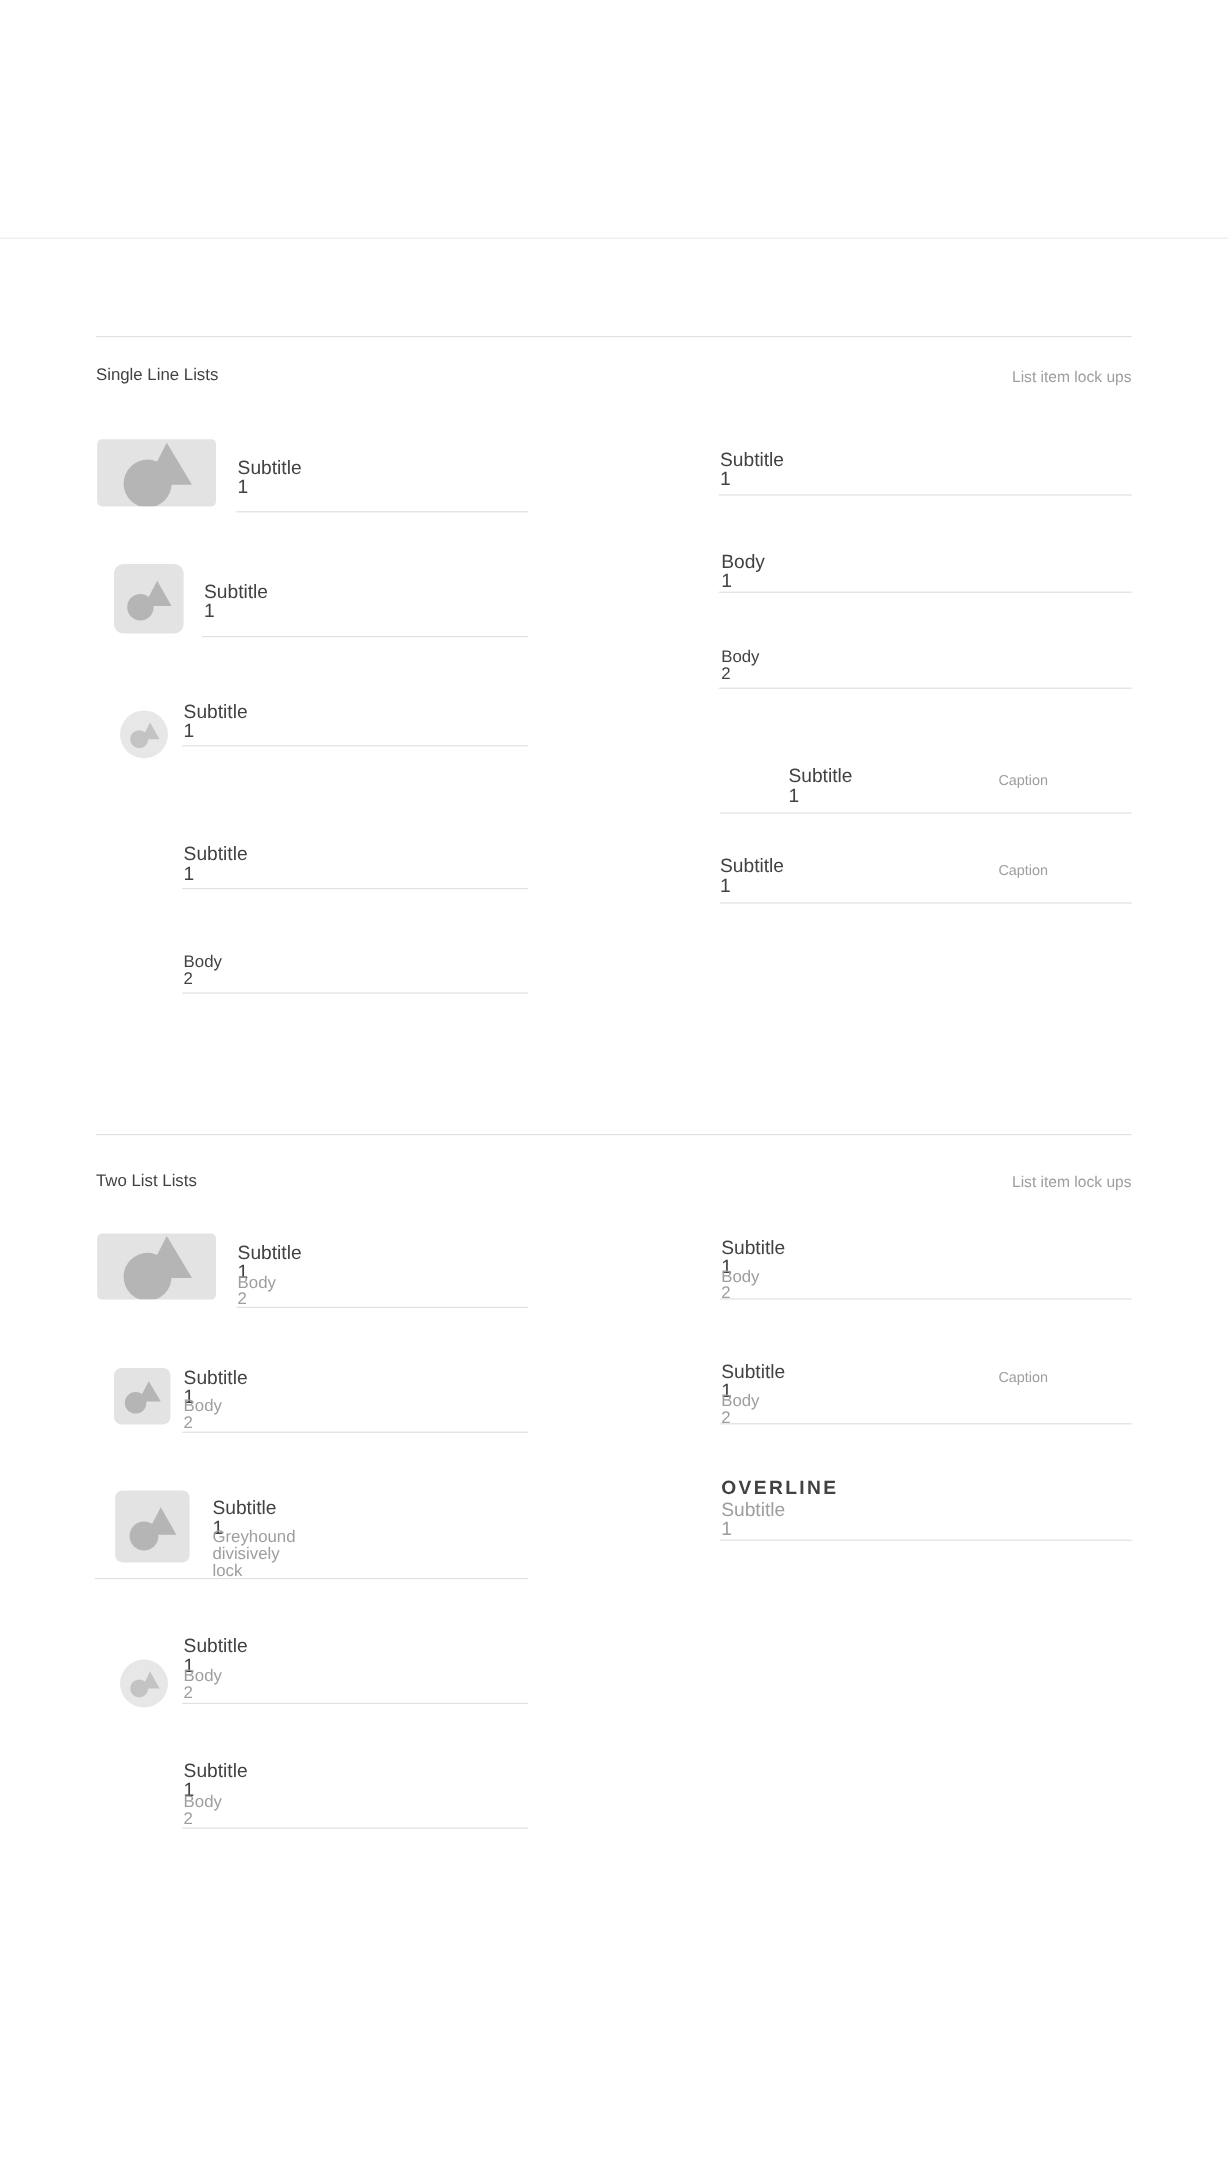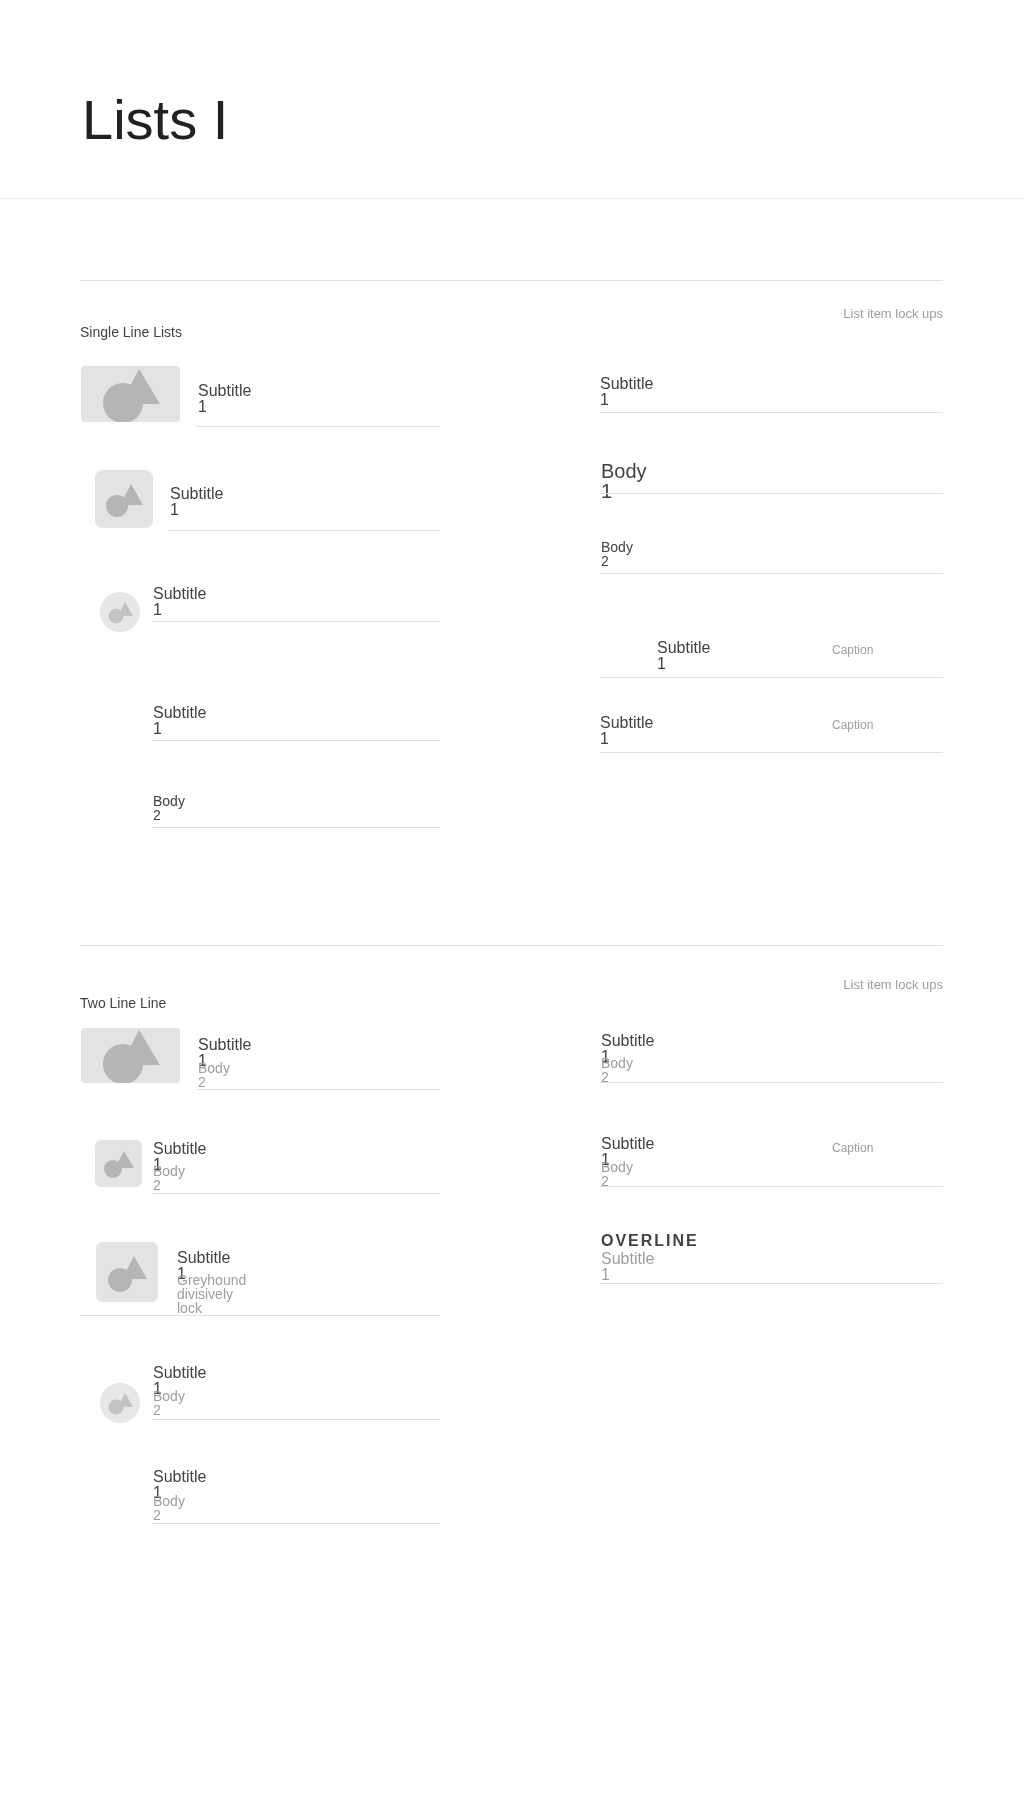--- a/index.html
+++ b/index.html
@@ -33,7 +33,6 @@
 
 <div id="canvas">
 
-  <div class="abs page-title" style="left:82px;top:92px;">Lists I</div>
   <div class="abs page-divider" style="left:0;top:198px;width:1024px;"></div>
 
   <div class="abs sec-divider" style="left:80px;top:280px;width:863px;"></div>

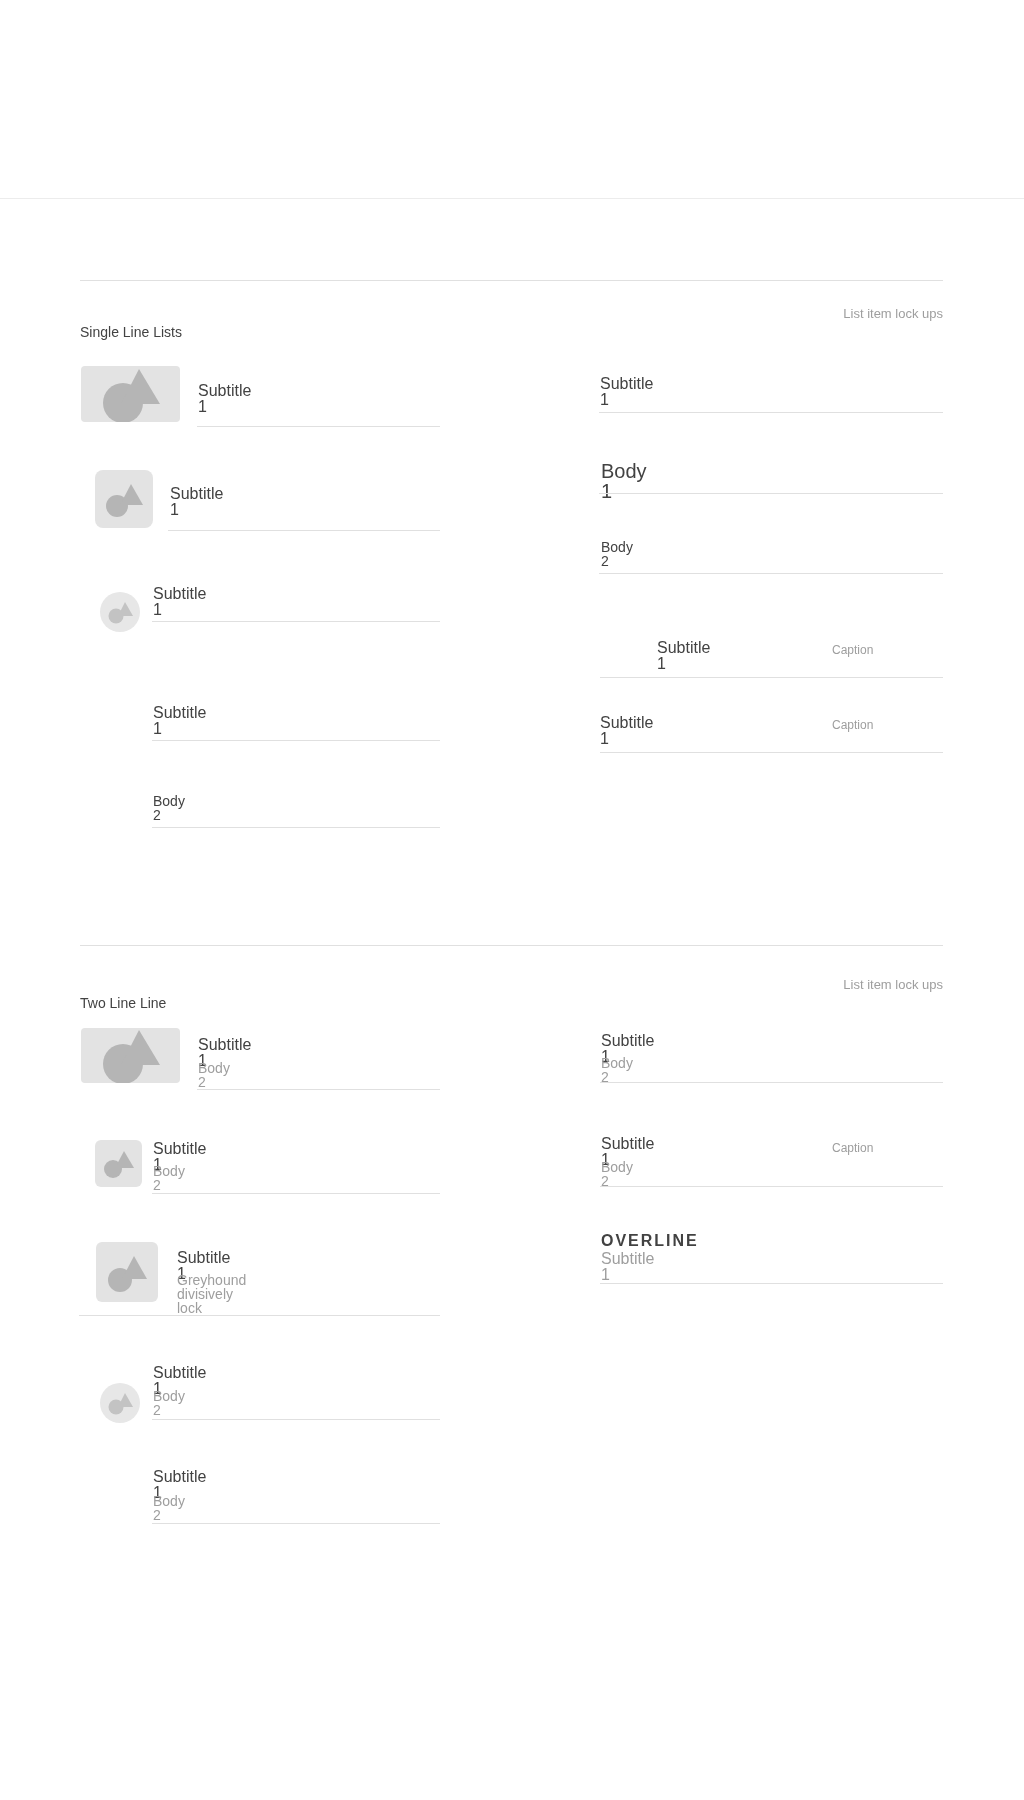--- a/index.html
+++ b/index.html
@@ -12,7 +12,7 @@
   .page-divider{height:1px;background:#ececec;}
   .sec-divider{height:1px;background:#e0e0e0;}
   .divider{height:1px;background:#e0e0e0;}
-  .sec-heading{font-size:14px;color:#424242;line-height:1;margin-top:20px;}
+  .sec-heading{font-size:14px;color:#424242;line-height:1;}
   .lockup{font-size:13px;color:#9e9e9e;line-height:1;text-align:right;}
   .sub{font-size:16px;color:#424242;line-height:1;}
   .sub.gray{color:#9e9e9e;}

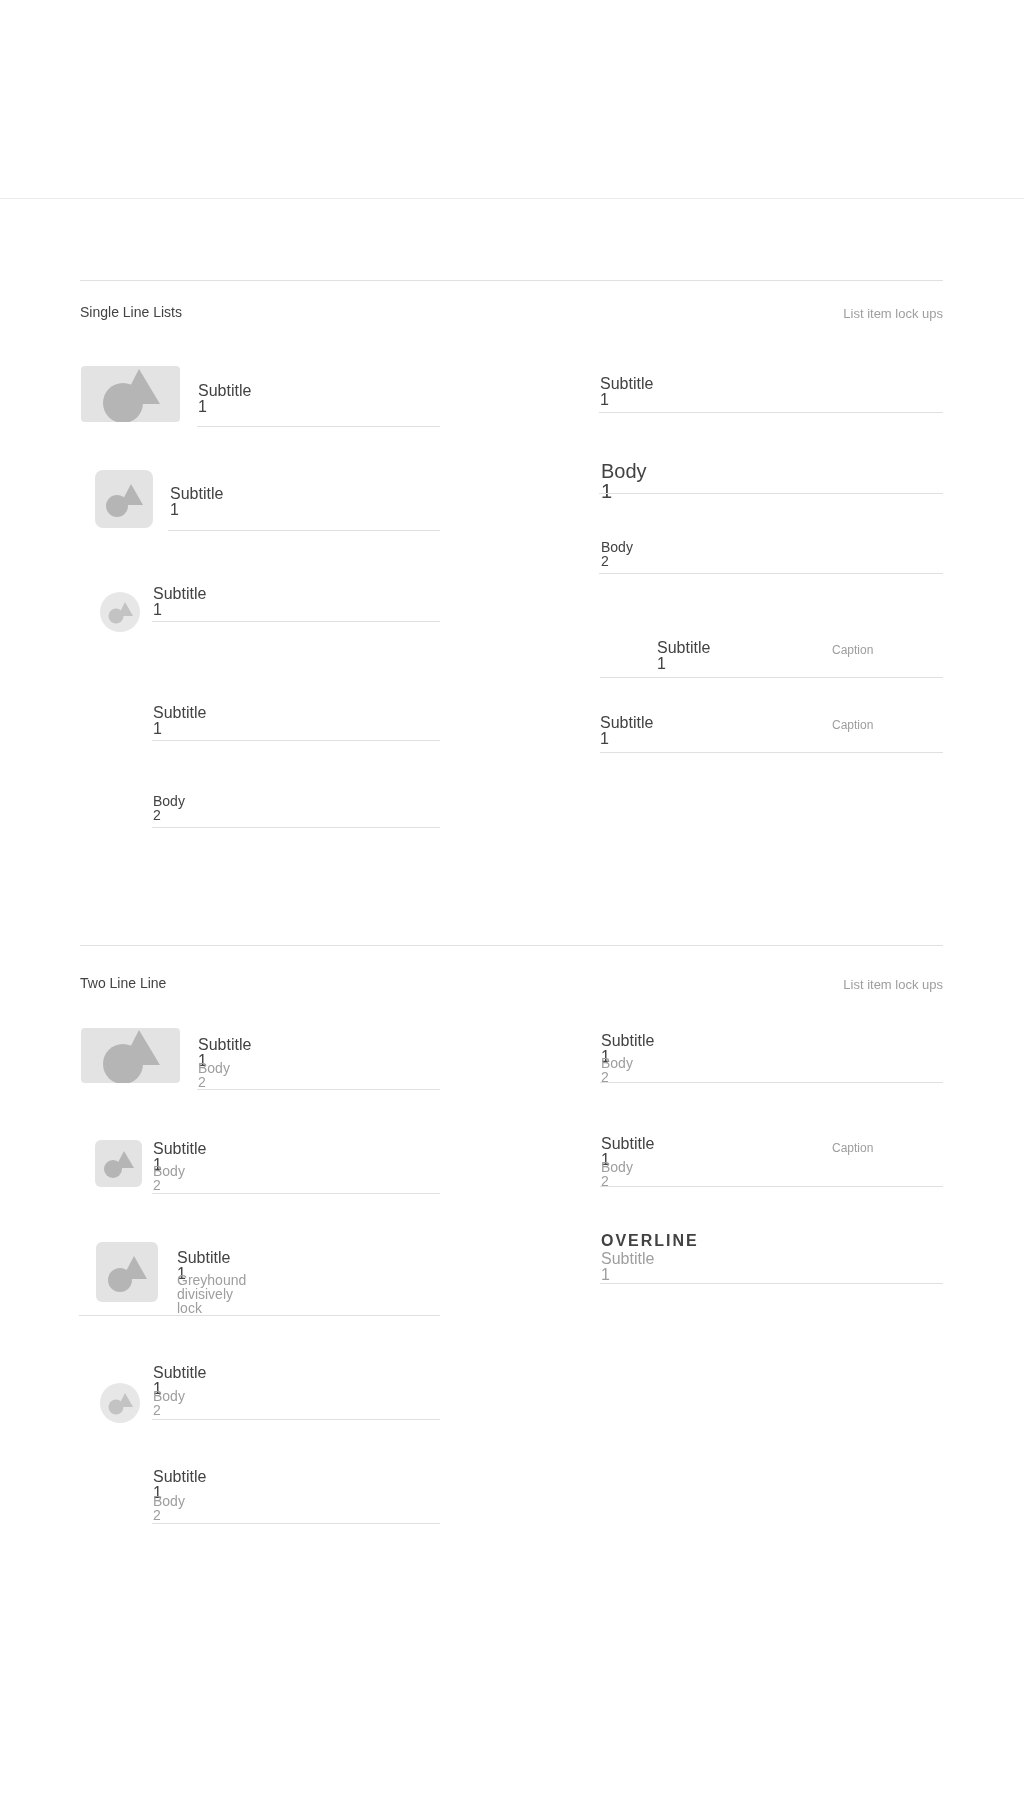--- a/index.html
+++ b/index.html
@@ -16,7 +16,7 @@
   .lockup{font-size:13px;color:#9e9e9e;line-height:1;text-align:right;}
   .sub{font-size:16px;color:#424242;line-height:1;}
   .sub.gray{color:#9e9e9e;}
-  .body1{font-size:20px;color:#424242;line-height:1;}
+  .body1{font-size:16px;color:#424242;line-height:1;}
   .body2{font-size:14px;color:#424242;line-height:1;}
   .body2.gray{color:#9e9e9e;}
   .caption{font-size:12px;color:#9e9e9e;line-height:1;text-align:left;}

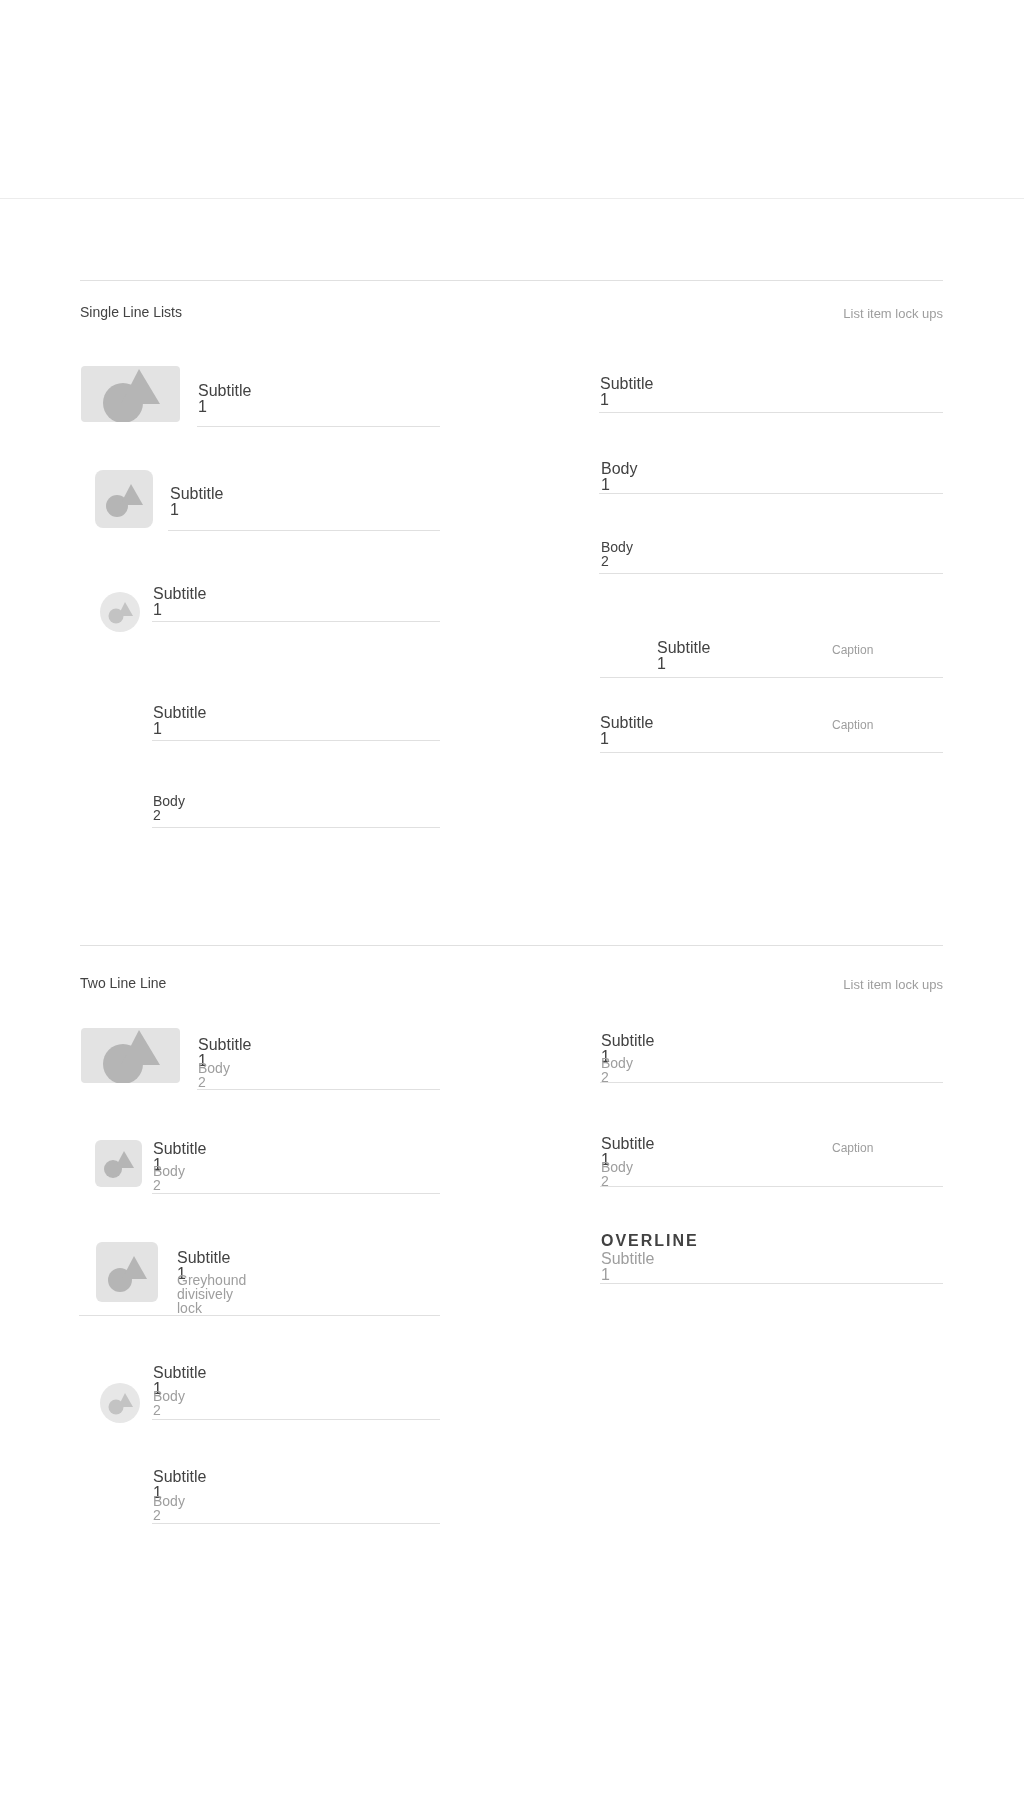--- a/index.html
+++ b/index.html
@@ -110,7 +110,7 @@
   </div>
 
   <div class="abs sec-divider" style="left:80px;top:945px;width:863px;"></div>
-  <div class="abs sec-heading" style="left:80px;top:976px;">Two Line Line</div>
+  <div class="abs sec-heading" style="left:80px;top:976px;">Two List Lists</div>
   <div class="abs lockup" style="left:743px;top:978px;width:200px;">List item lock ups</div>
 
   <div class="abs">

